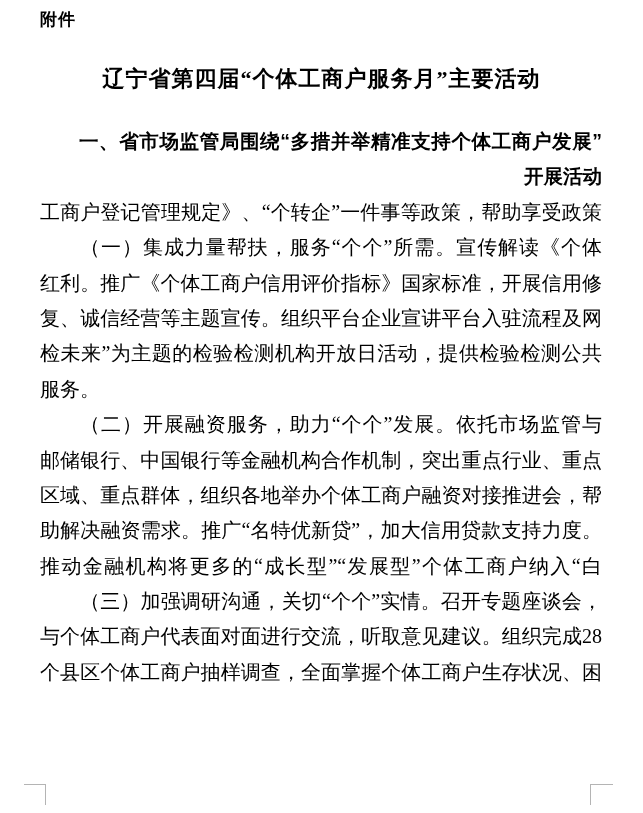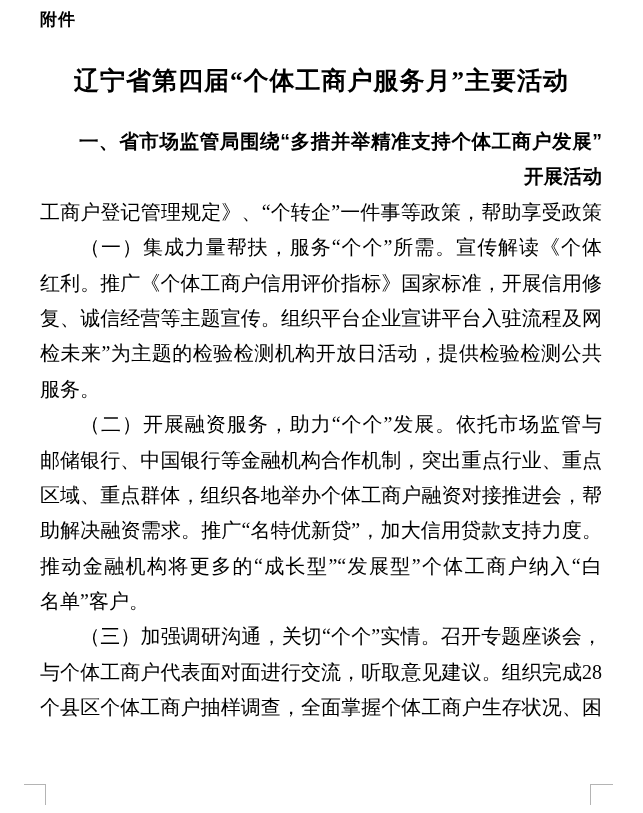--- a/index.html
+++ b/index.html
@@ -33,7 +33,7 @@
     text-align: center;
     font-family: "Liberation Serif", "DejaVu Serif", serif;
     font-weight: bold;
-    font-size: 25px;
+    font-size: 22px;
     letter-spacing: 1px;
     white-space: nowrap;
   }

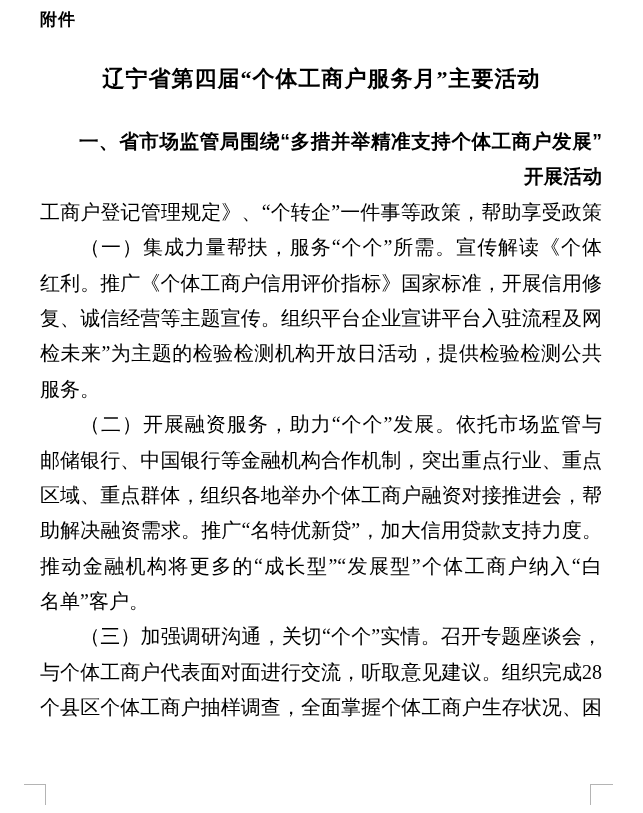--- a/index.html
+++ b/index.html
@@ -108,7 +108,6 @@
     <div class="ln just">区域、重点群体，组织各地举办个体工商户融资对接推进会，帮</div>
     <div class="ln just">助解决融资需求。推广“名特优新贷”，加大信用贷款支持力度。</div>
     <div class="ln just">推动金融机构将更多的“成长型”“发展型”个体工商户纳入“白</div>
-    <div class="ln">名单”客户。</div>
 
     <div class="ln just ind">（三）加强调研沟通，关切“个个”实情。召开专题座谈会，</div>
     <div class="ln just">与个体工商户代表面对面进行交流，听取意见建议。组织完成28</div>

